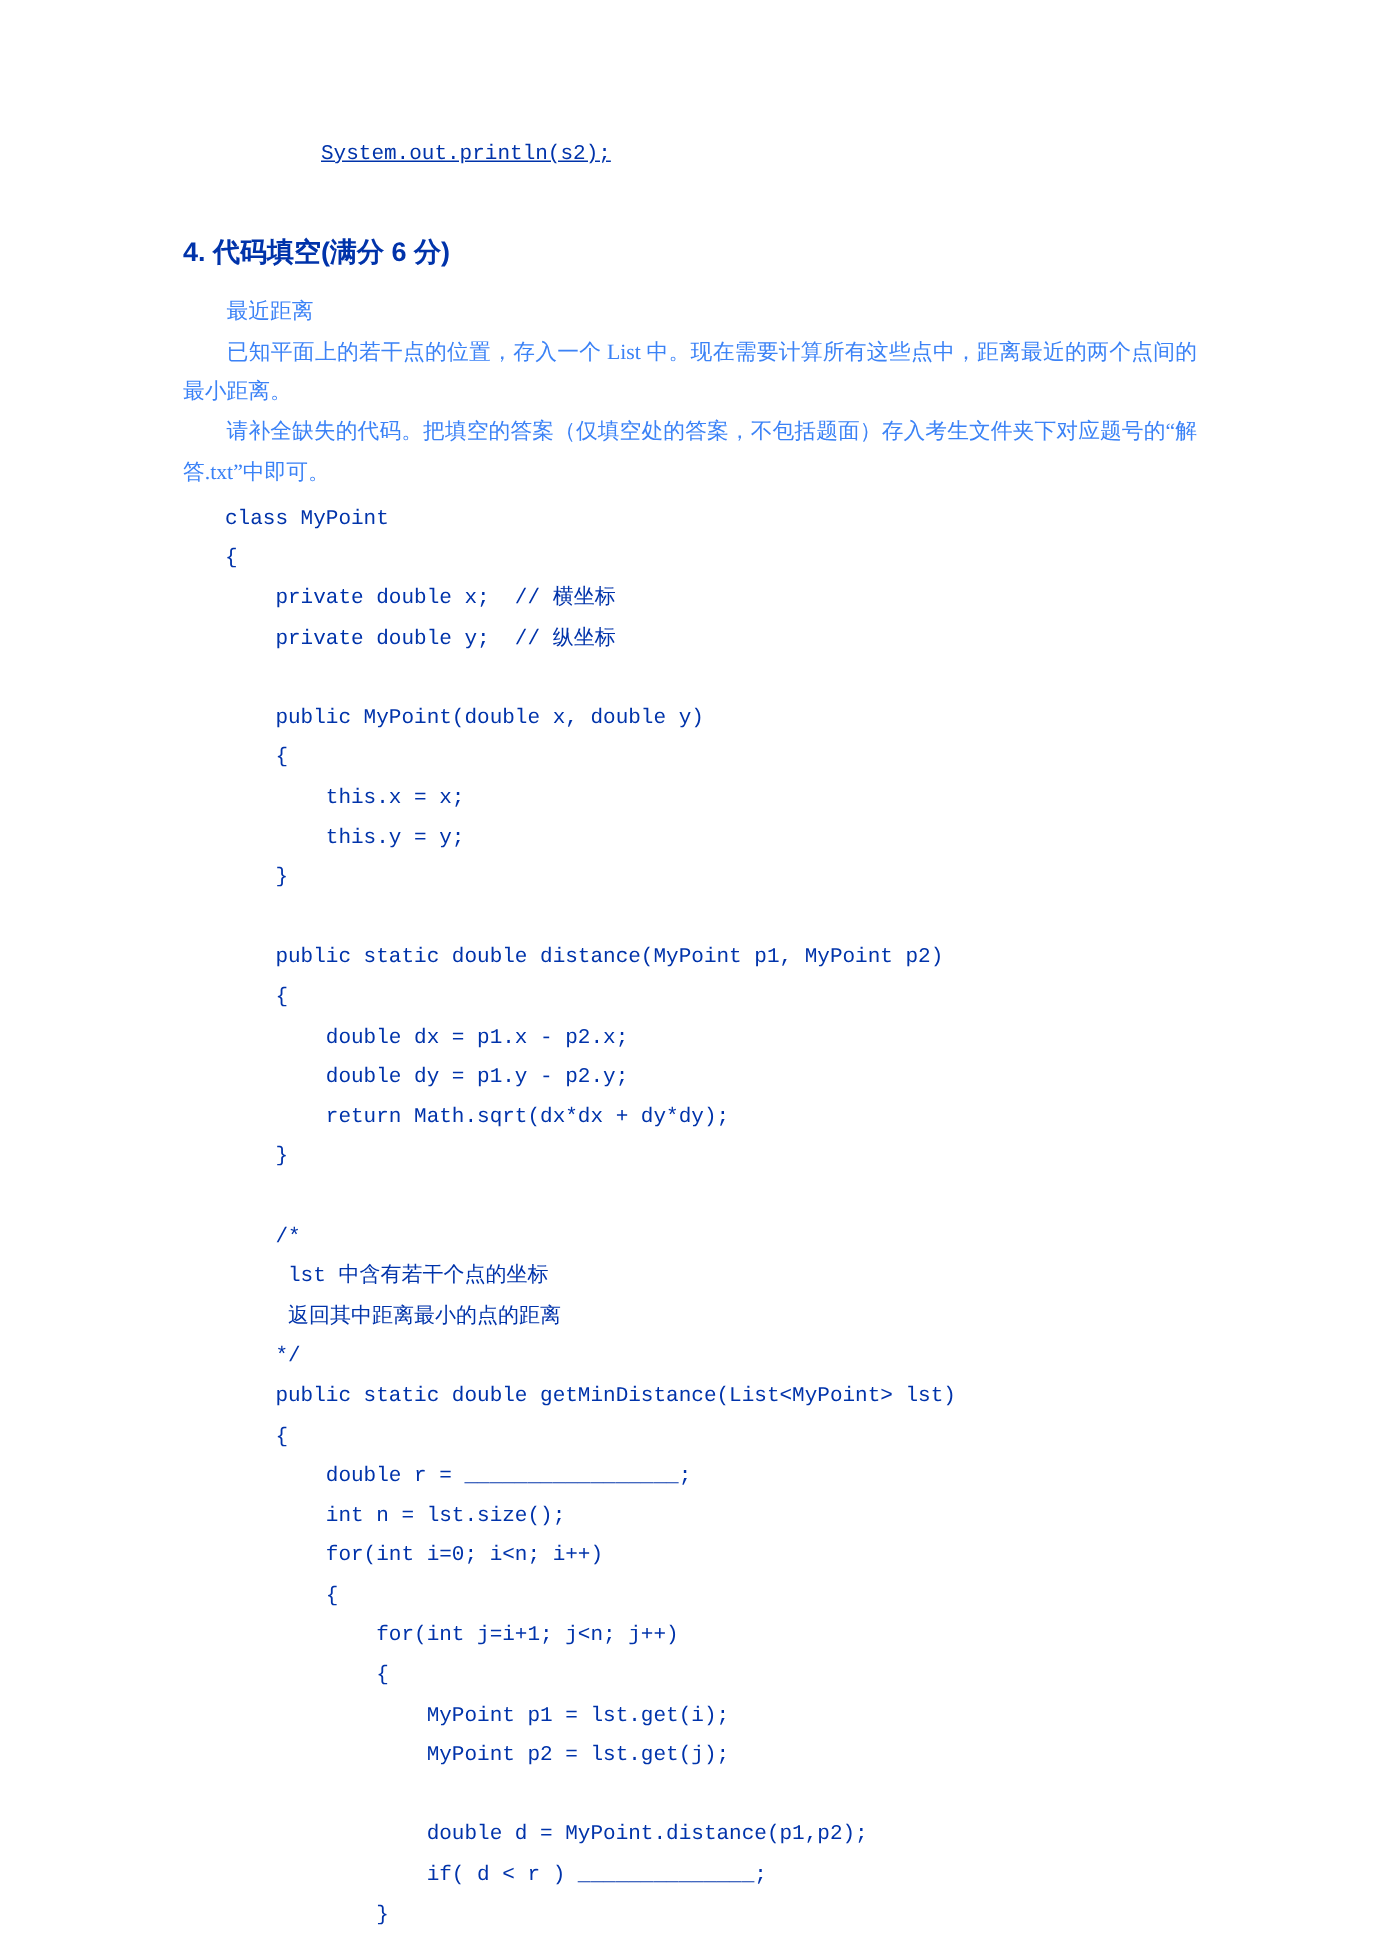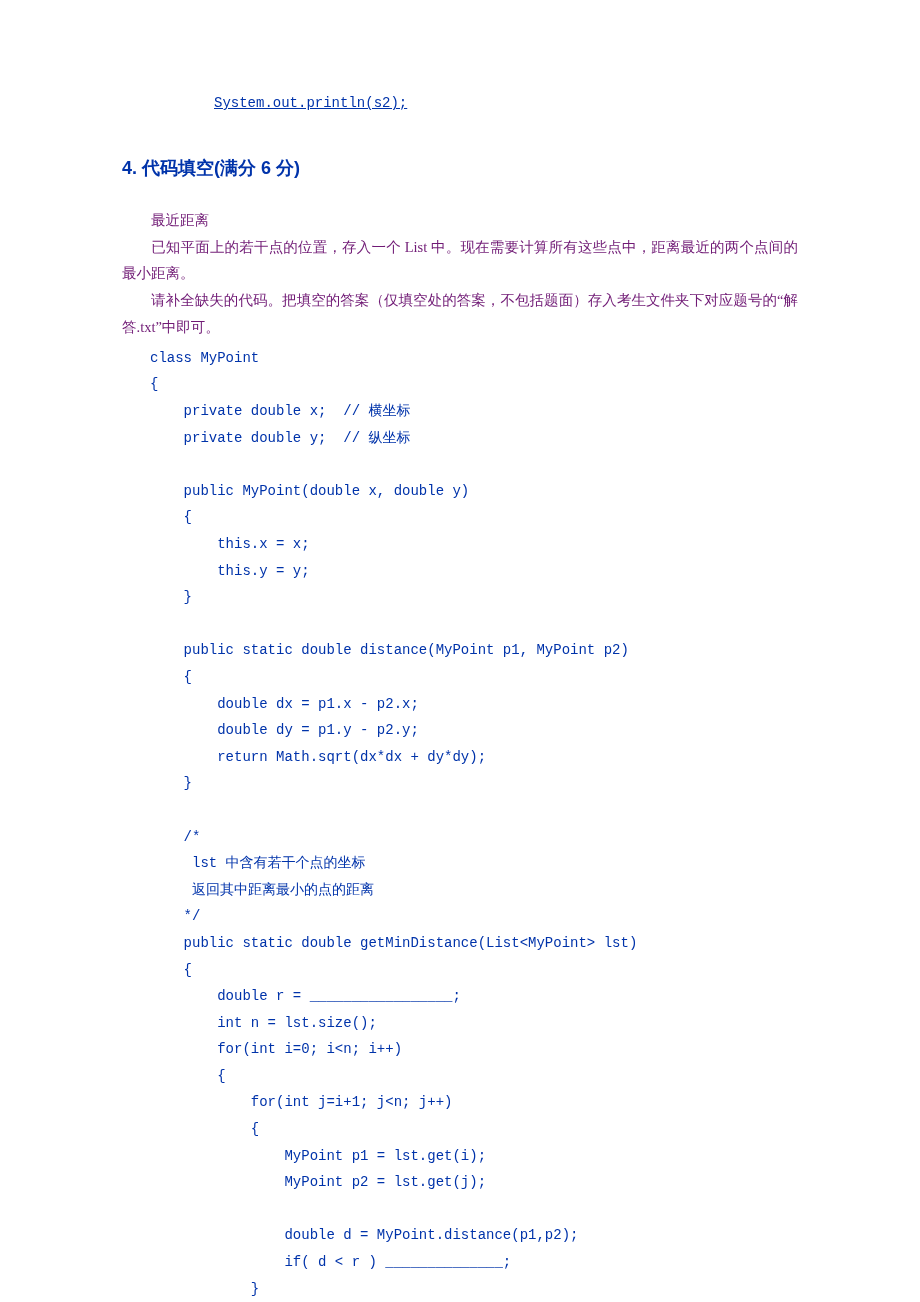--- a/index.html
+++ b/index.html
@@ -35,7 +35,7 @@
     font-size: 18px;
     font-weight: bold;
     color: #0033aa;
-    margin-bottom: 22px;
+    margin-bottom: 10px;
   }
   .body-text {
     font-family: "SimSun", "宋体", serif;

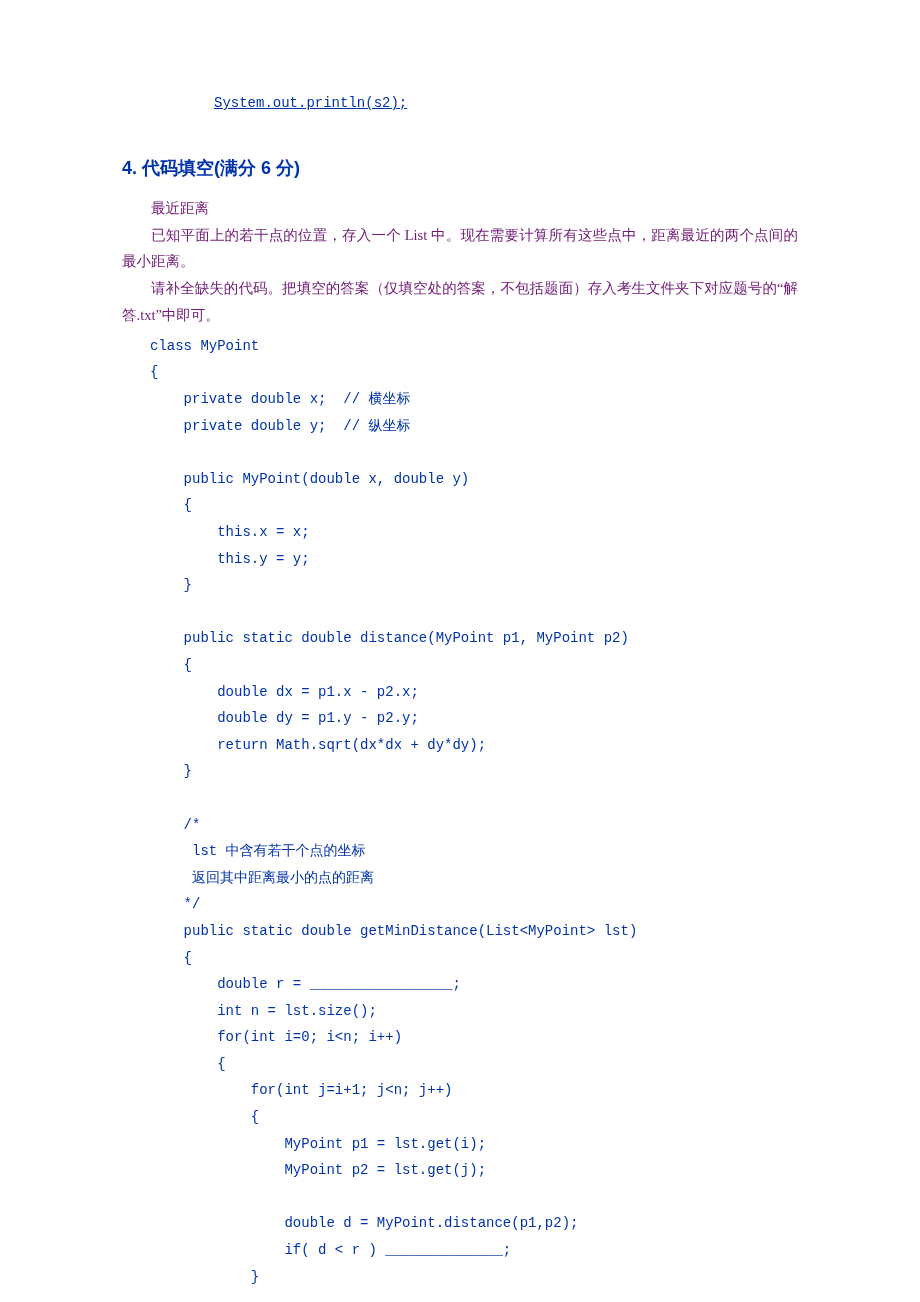--- a/index.html
+++ b/index.html
@@ -40,7 +40,7 @@
   .body-text {
     font-family: "SimSun", "宋体", serif;
     font-size: 14.5px;
-    color: #701a75;
+    color: #3b82f6;
     line-height: 1.85;
     text-align: justify;
   }

